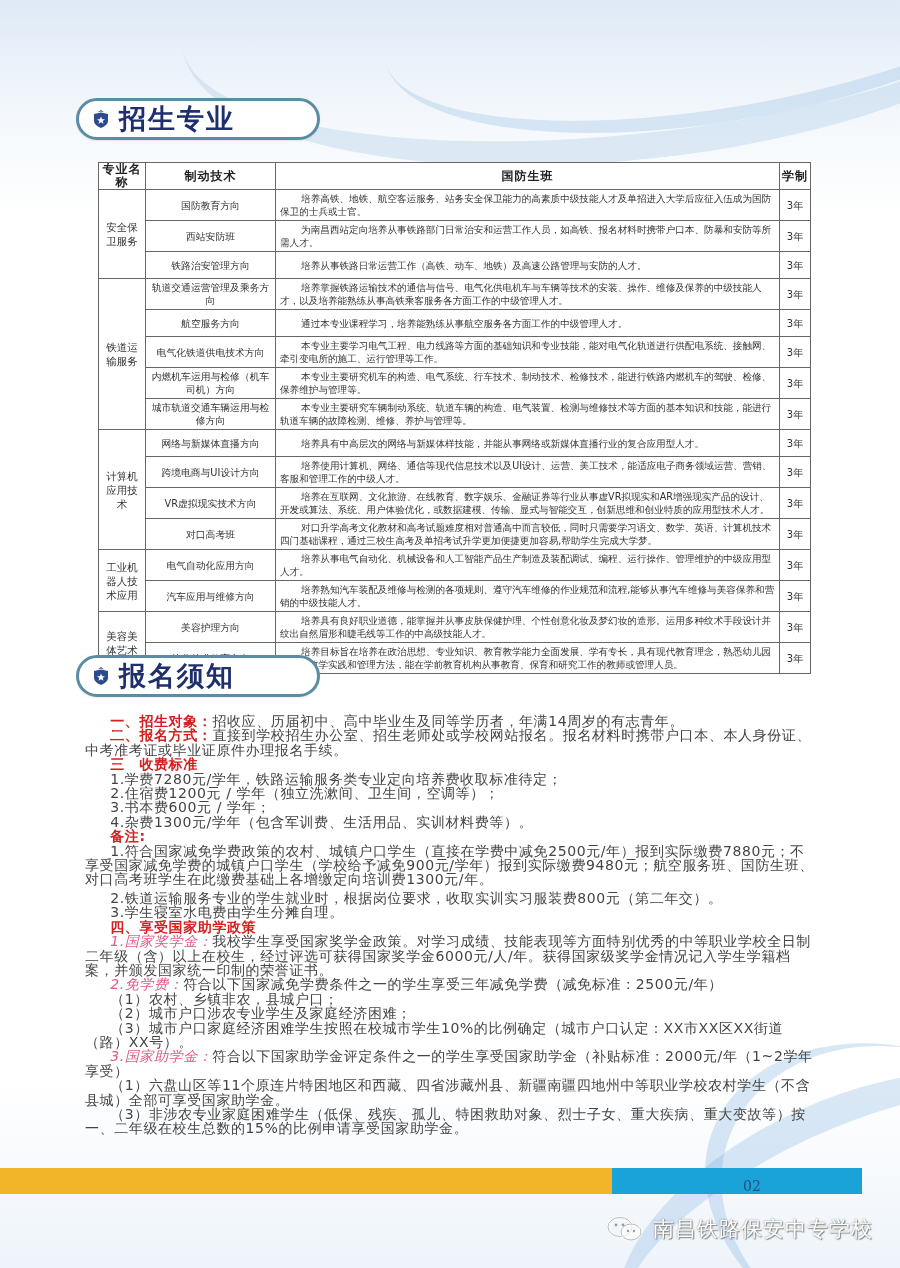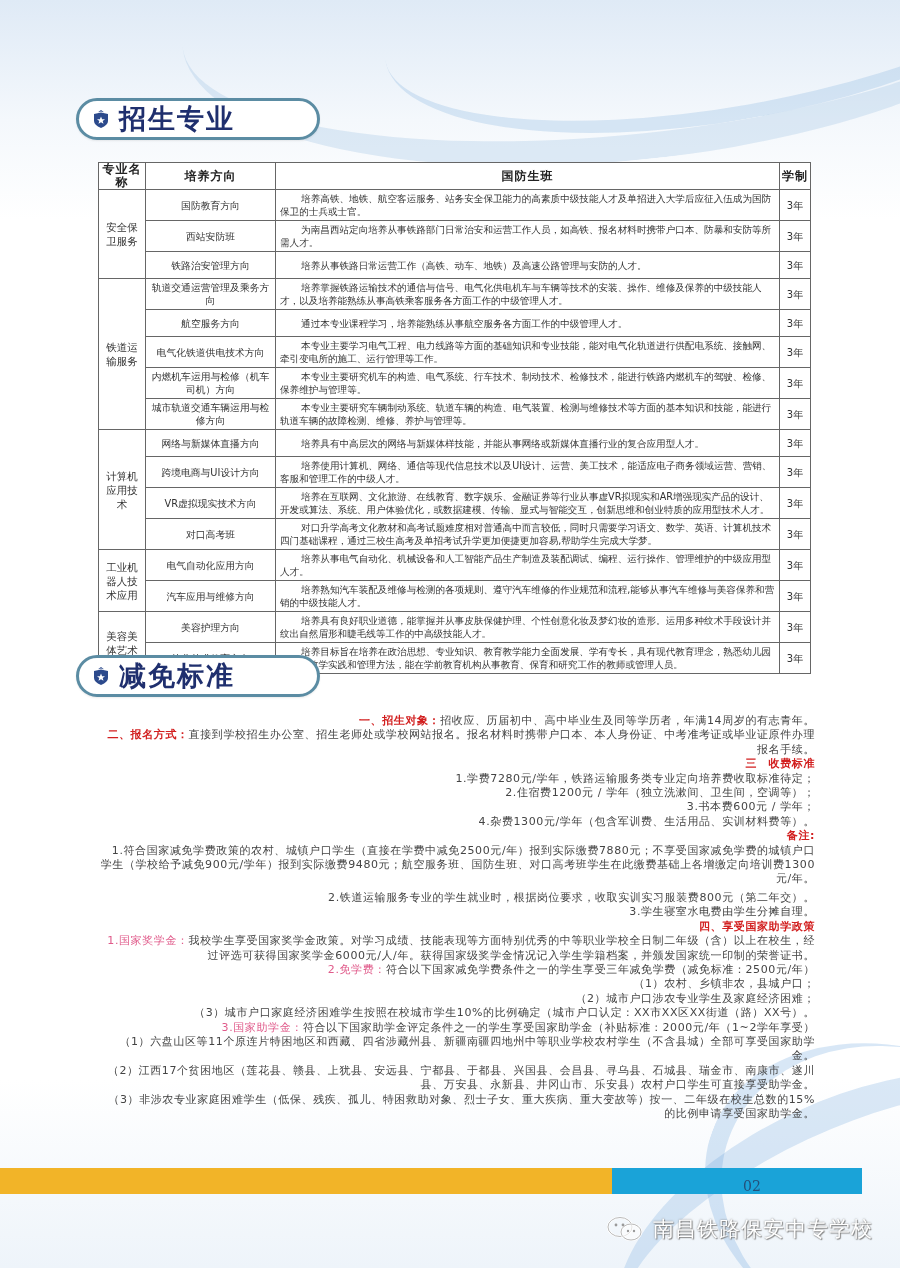--- a/index.html
+++ b/index.html
@@ -133,7 +133,7 @@
     <thead>
       <tr>
         <th>专业名称</th>
-        <th>培养方向</th>
+        <th>制动技术</th>
         <th>国防生班</th>
         <th>学制</th>
       </tr>

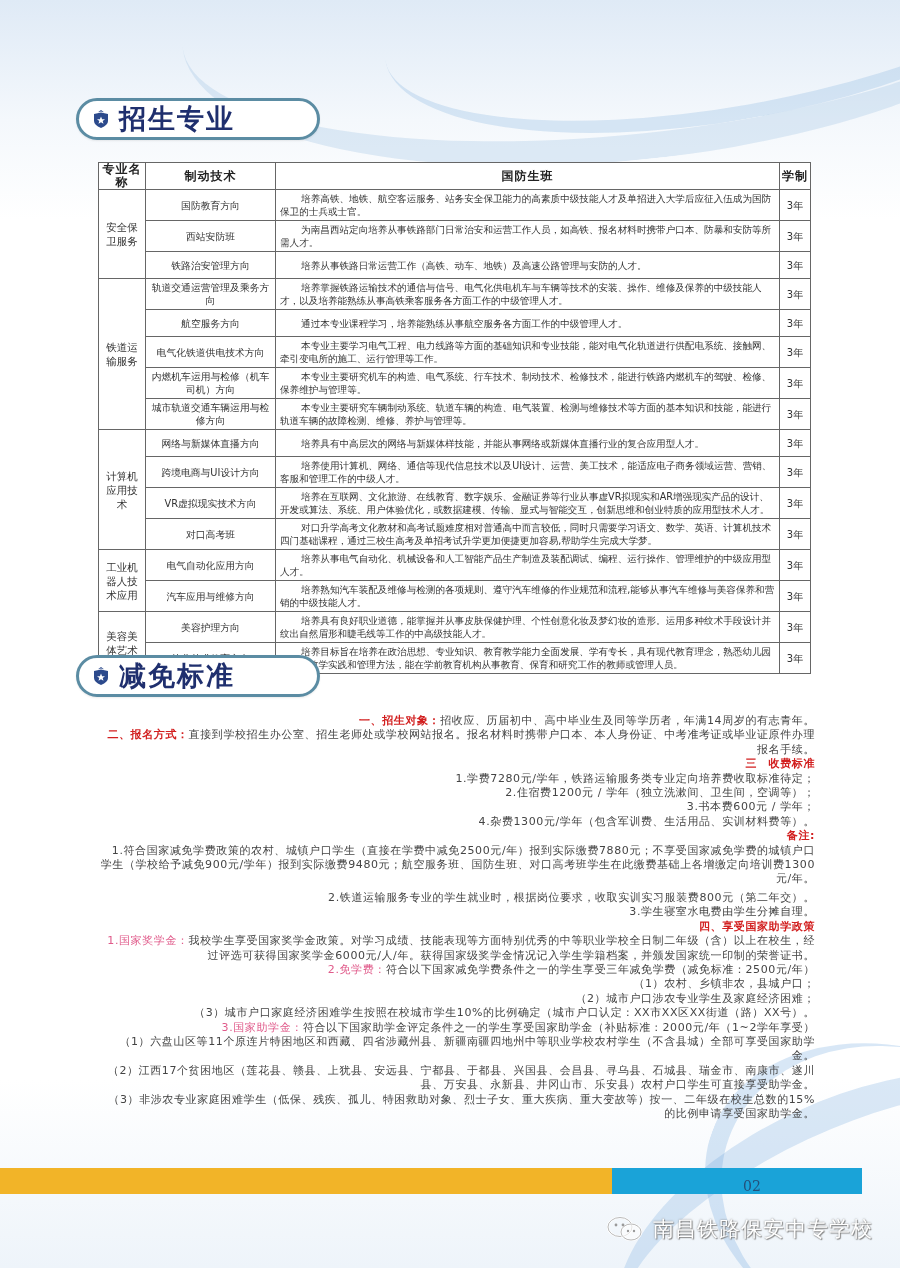--- a/index.html
+++ b/index.html
@@ -238,7 +238,7 @@
       <path d="M1 4 L8 2.5 L15 4 L15 11 Q15 15 8 18 Q1 15 1 11 Z" fill="#2c4a8c"></path>
       <path d="M8 6.5 L9.1 9.2 L12 9.3 L9.7 11 L10.5 13.8 L8 12.2 L5.5 13.8 L6.3 11 L4 9.3 L6.9 9.2 Z" fill="#ffffff"></path>
     </svg>
-    <span class="title-text">减免标准</span>
+    <span class="title-text">报名须知</span>
   </div>
 
   <div class="notice">

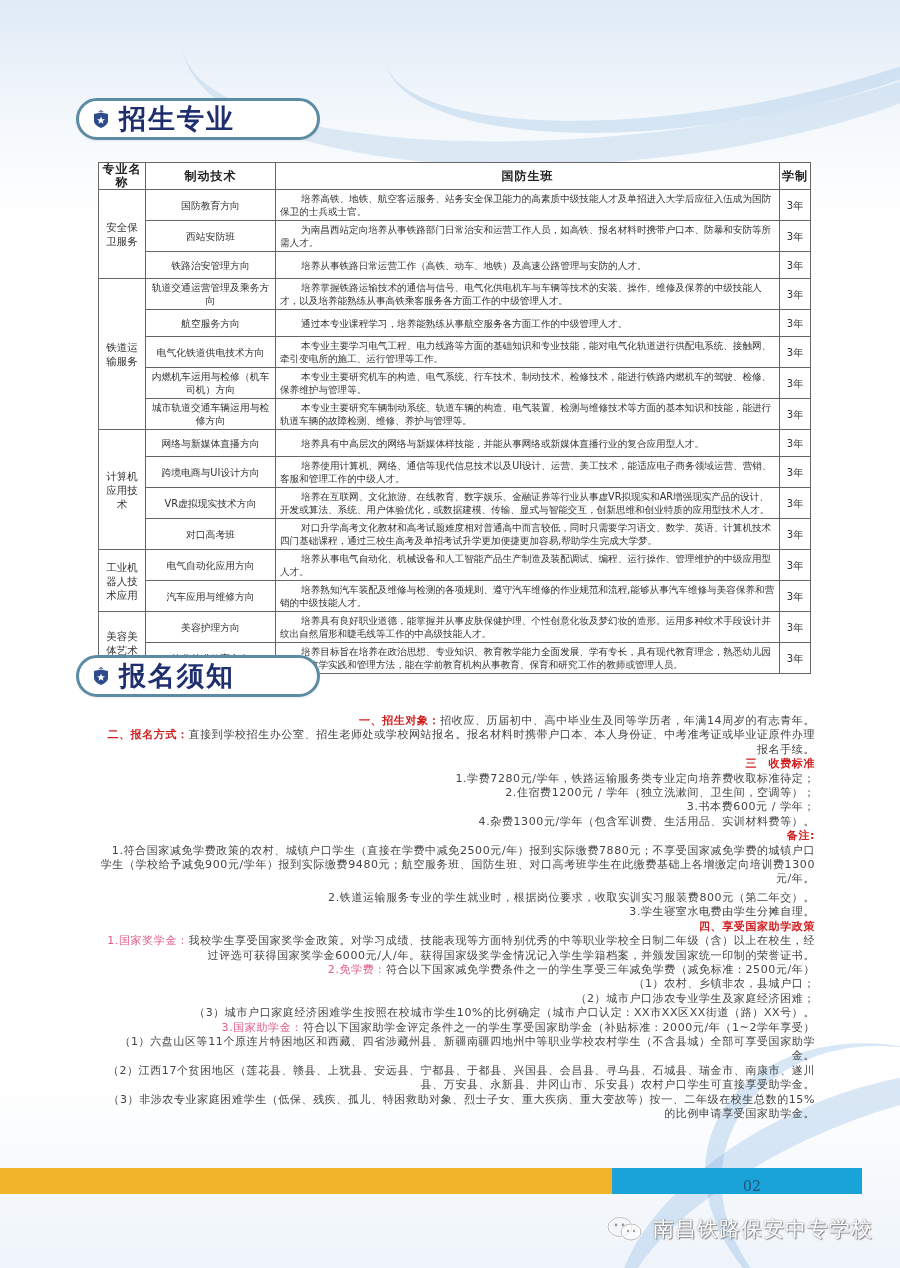--- a/index.html
+++ b/index.html
@@ -76,7 +76,7 @@
 
   .notice {
     position: absolute; left: 85px; top: 714px; width: 730px;
-    font-size: 11px; line-height: 14.4px; color: #444; letter-spacing: 0.6px; text-align: right;
+    font-size: 14px; line-height: 14.4px; color: #444; letter-spacing: 0.6px;
   }
   .notice p { margin: 0; }
   .indent { text-indent: 1.8em; }

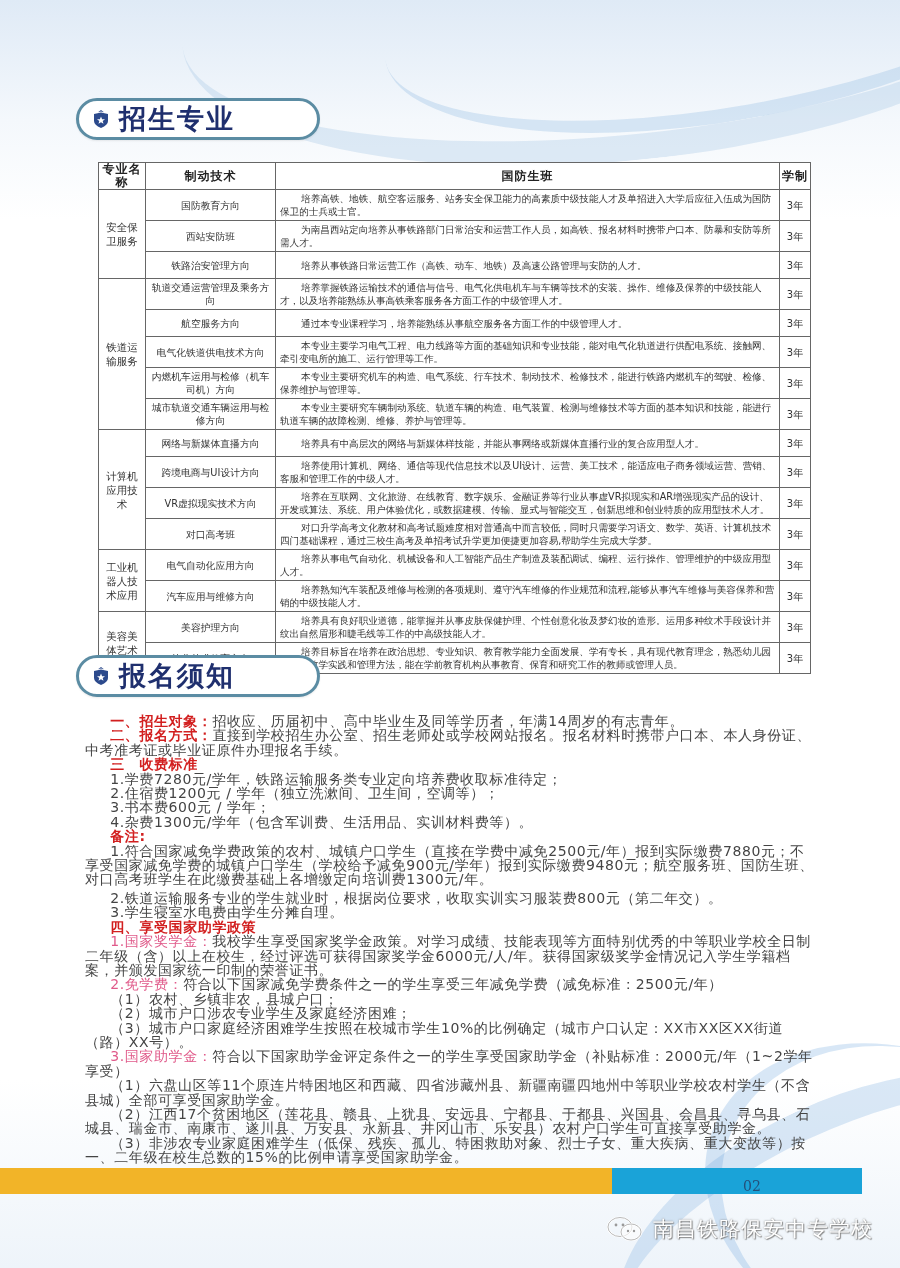--- a/index.html
+++ b/index.html
@@ -81,7 +81,7 @@
   .notice p { margin: 0; }
   .indent { text-indent: 1.8em; }
   .red { color: #d21f1f; font-weight: bold; }
-  .pink { color: #e05a8a; }
+  .pink { color: #e05a8a; font-style: italic; }
   .gap { height: 4px; }
 
   .footer-yellow {

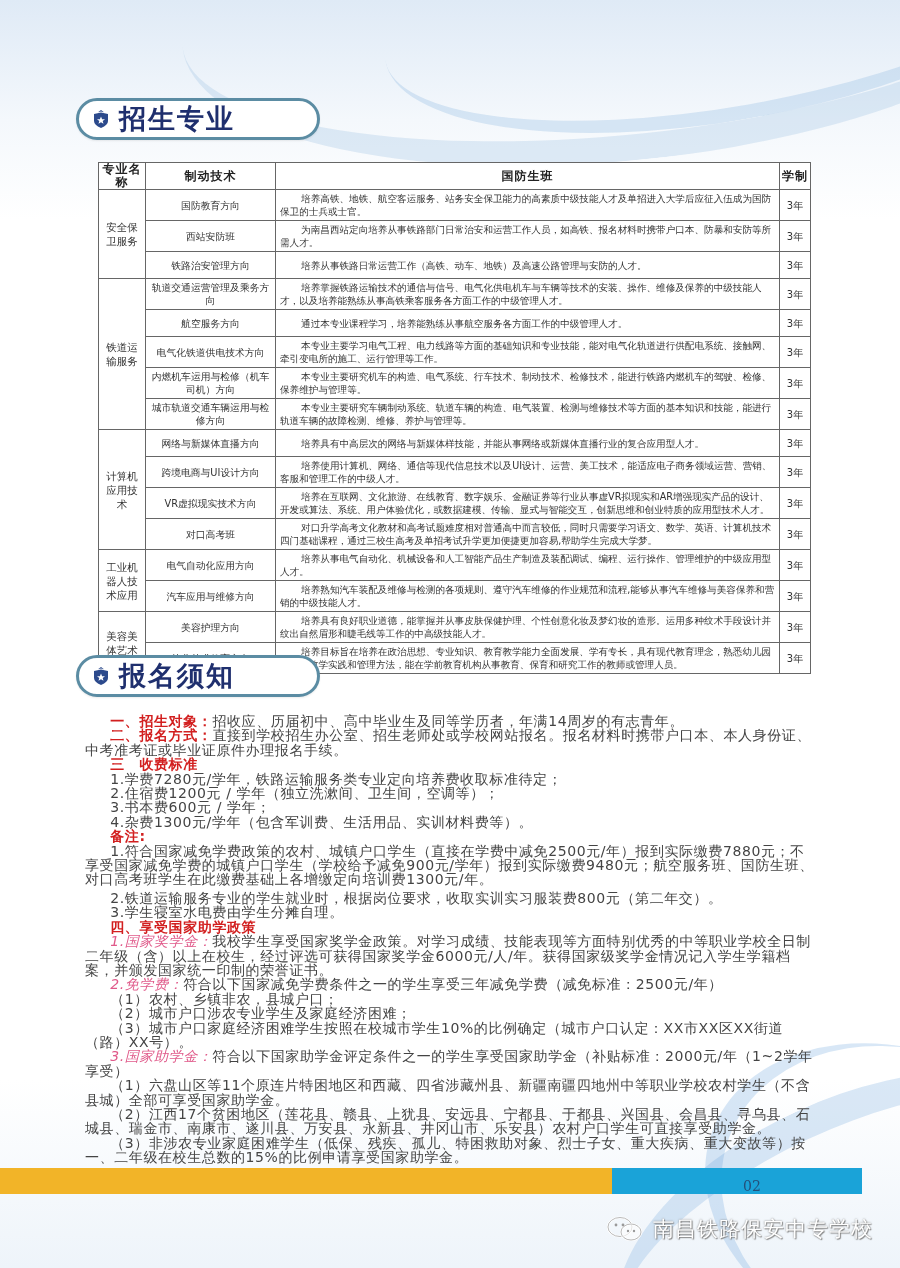--- a/index.html
+++ b/index.html
@@ -278,7 +278,6 @@
       <span class="pink">3.国家助学金：</span><span>符合以下国家助学金评定条件之一的学生享受国家助学金（补贴标准：2000元/年（1~2学年享受）</span>
     </p>
     <p class="indent">（1）六盘山区等11个原连片特困地区和西藏、四省涉藏州县、新疆南疆四地州中等职业学校农村学生（不含县城）全部可享受国家助学金。</p>
-    <p class="indent">（2）江西17个贫困地区（莲花县、赣县、上犹县、安远县、宁都县、于都县、兴国县、会昌县、寻乌县、石城县、瑞金市、南康市、遂川县、万安县、永新县、井冈山市、乐安县）农村户口学生可直接享受助学金。</p>
     <p class="indent">（3）非涉农专业家庭困难学生（低保、残疾、孤儿、特困救助对象、烈士子女、重大疾病、重大变故等）按一、二年级在校生总数的15%的比例申请享受国家助学金。</p>
   </div>
 

